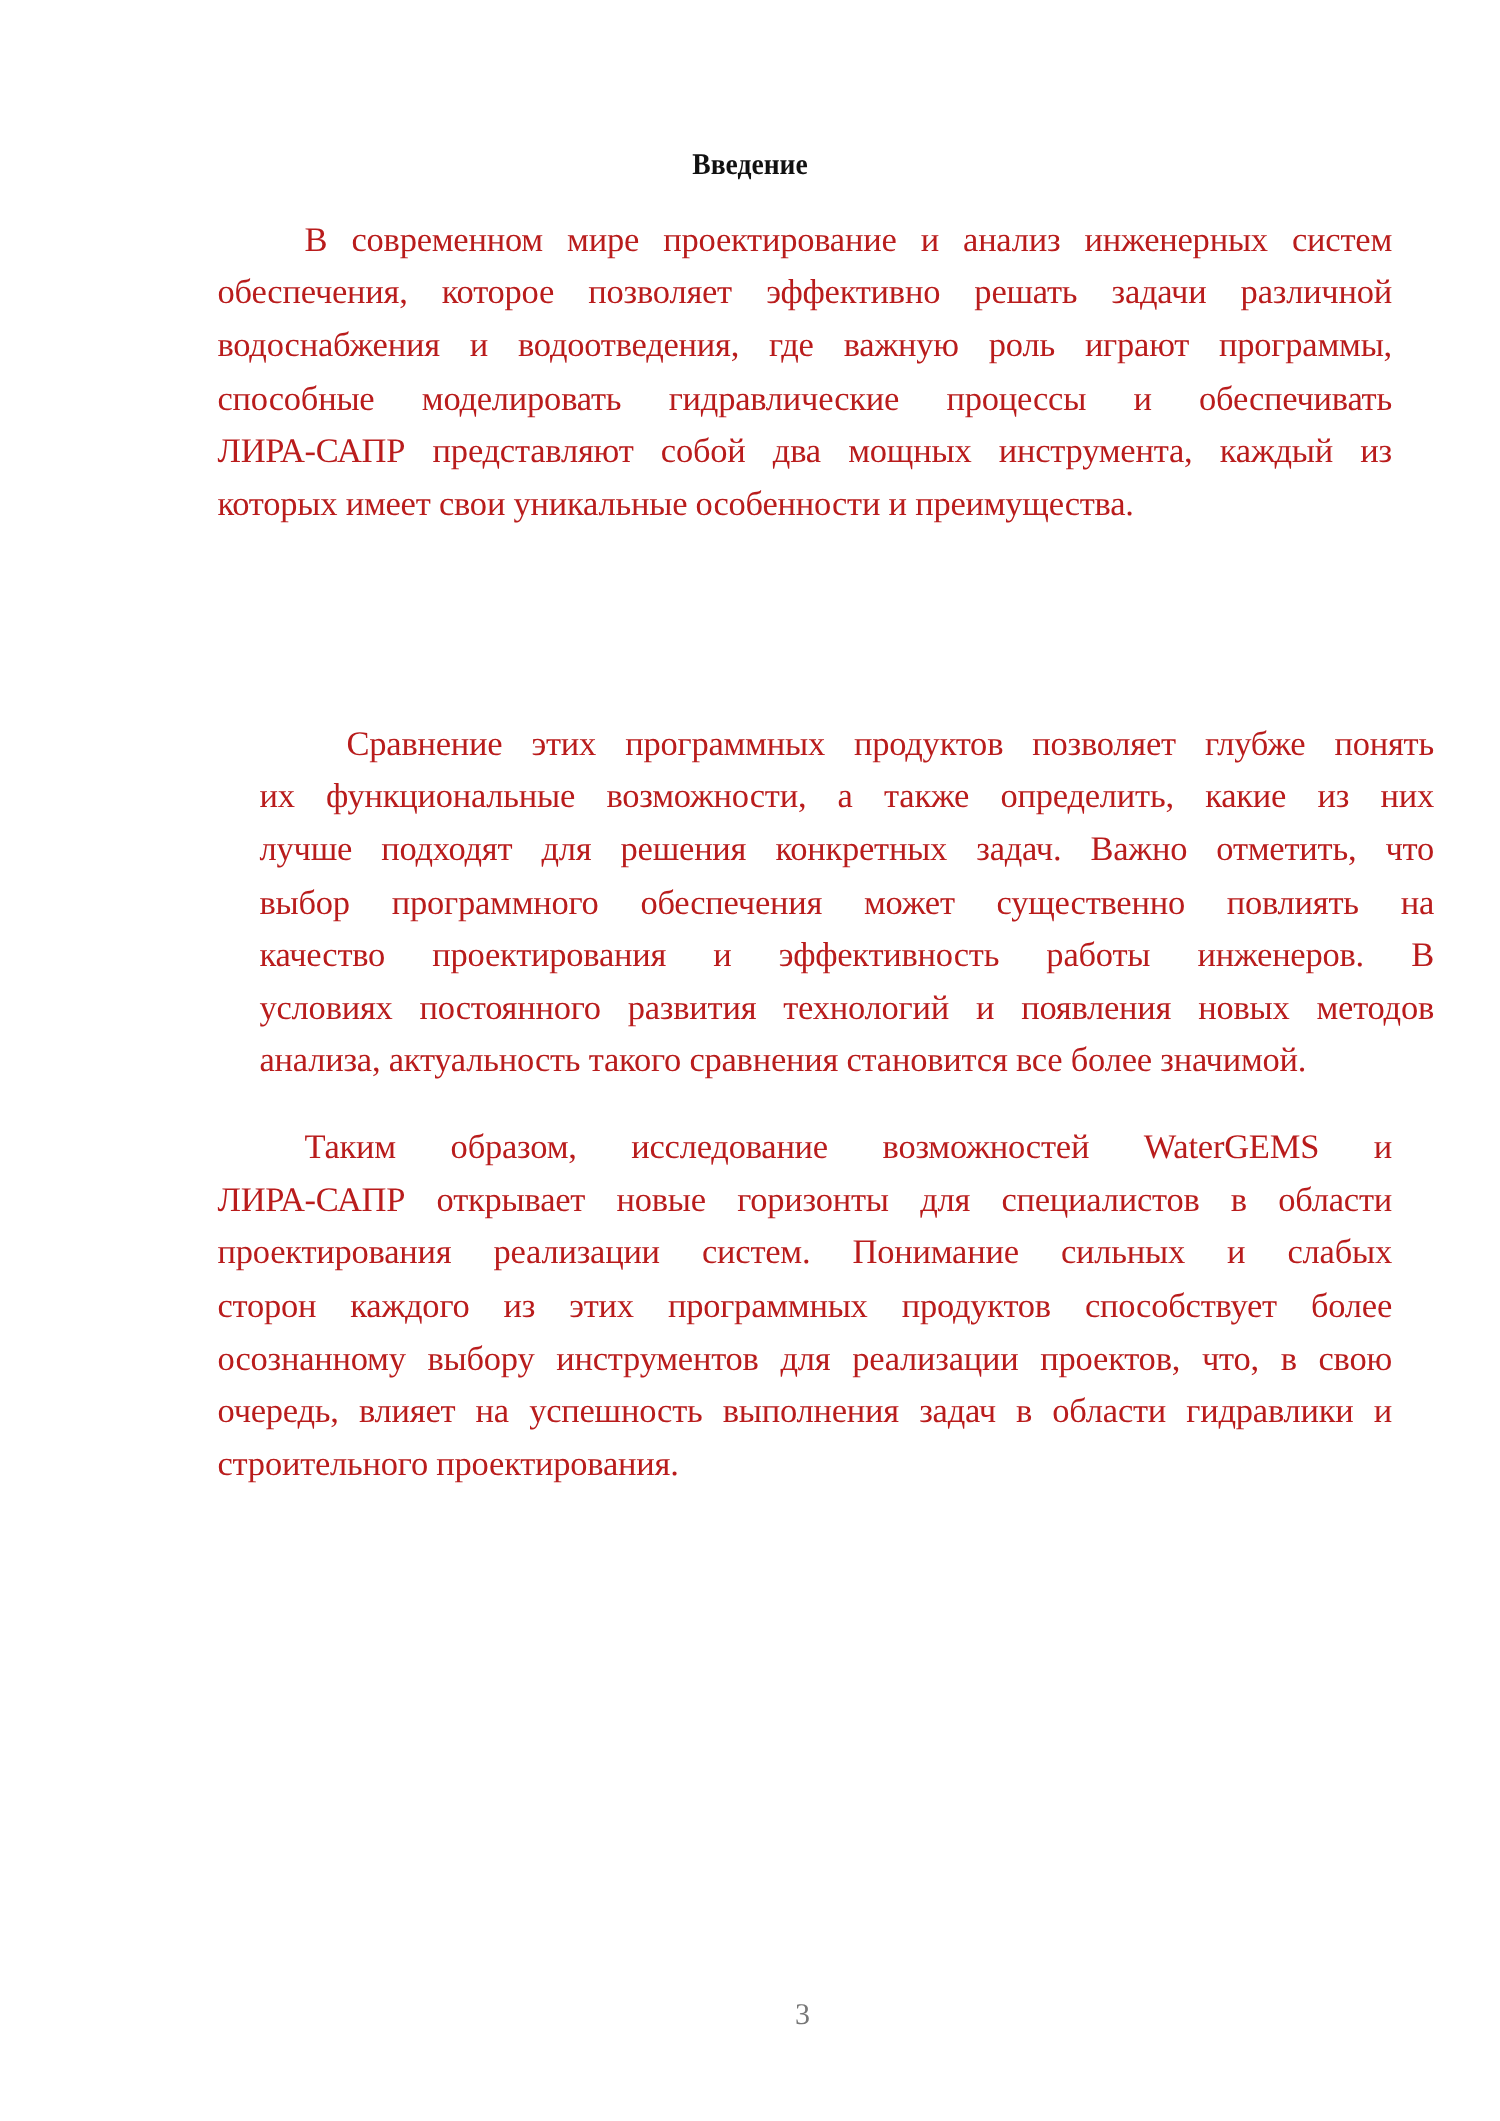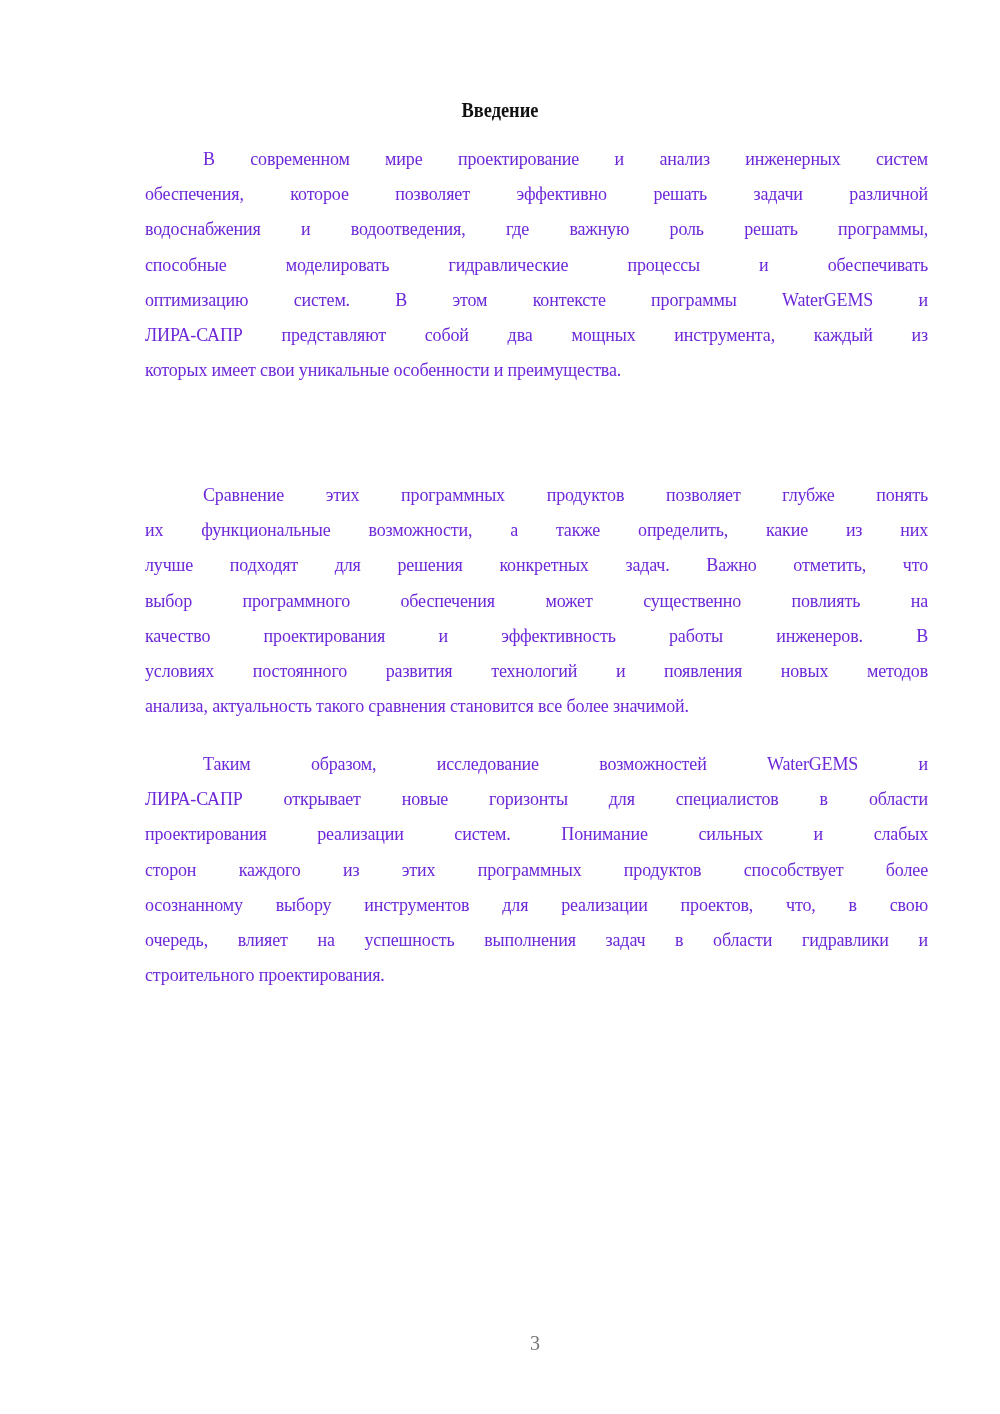--- a/index.html
+++ b/index.html
@@ -17,10 +17,10 @@
   }
   .para {
     position: absolute; left: 145px; width: 783px;
-    font-size: 18px; line-height: 35.2px;
+    font-size: 23px; line-height: 35.2px;
     text-align: justify; text-indent: 58px;
     letter-spacing: -0.15px;
-    color: #6d28d9;
+    color: #b91c1c;
   }
   .line { display: block; text-align: justify; text-align-last: justify; text-indent: 0; white-space: nowrap; }
   .line.first { padding-left: 58px; }

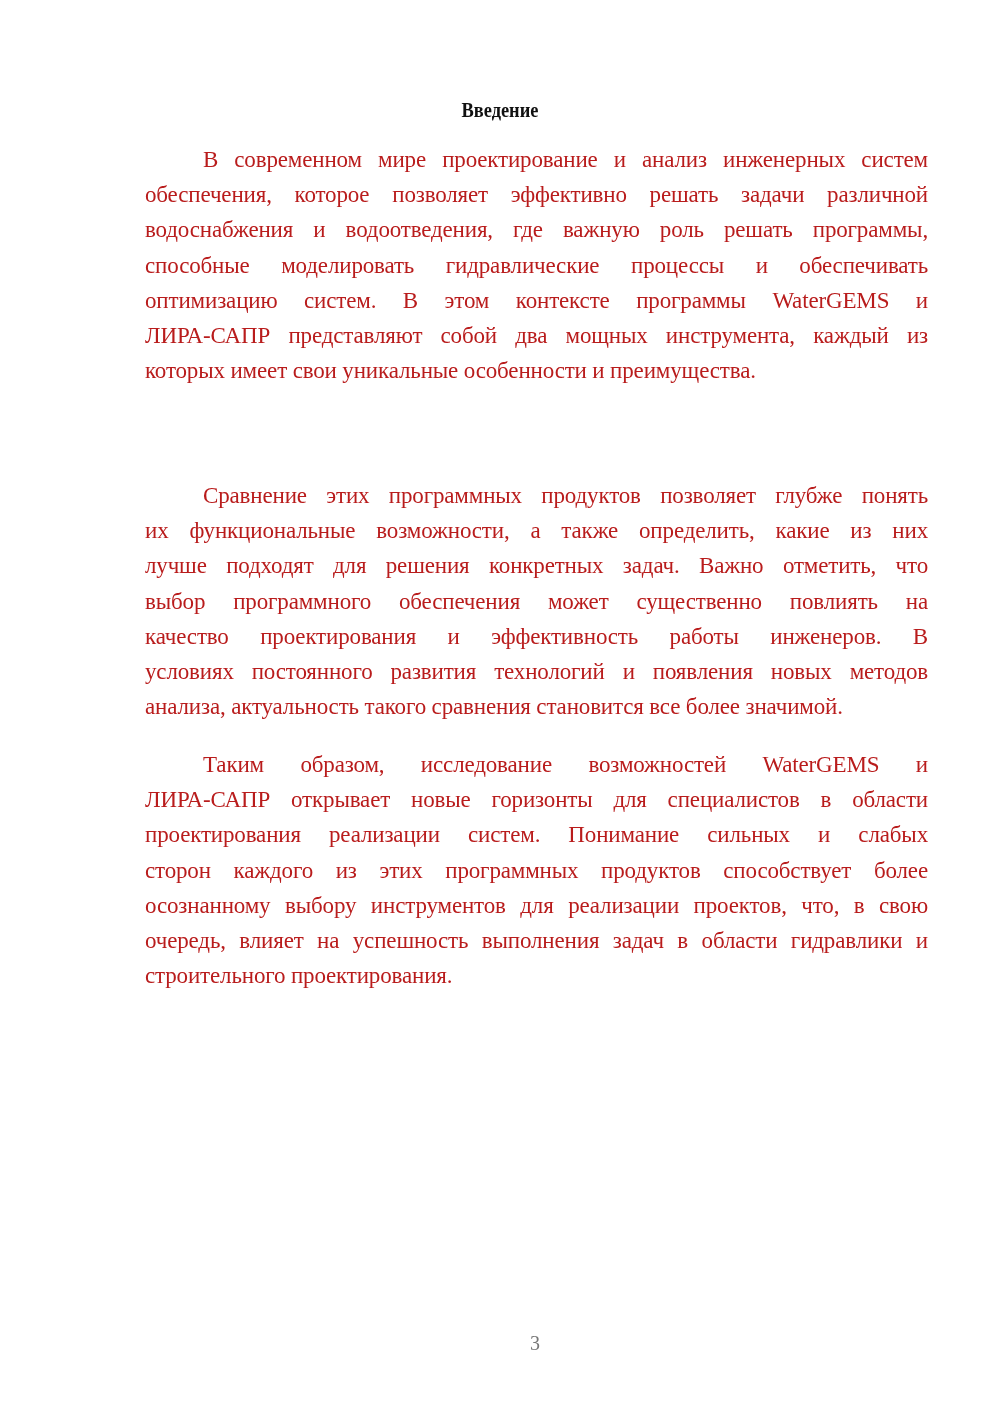--- a/index.html
+++ b/index.html
@@ -43,7 +43,7 @@
   <div class="para p1">
     <span class="line first">В современном мире проектирование и анализ инженерных систем</span>
     <span class="line">обеспечения, которое позволяет эффективно решать задачи различной</span>
-    <span class="line">водоснабжения и водоотведения, где важную роль решать программы,</span>
+    <span class="line">водоснабжения и водоотведения, где важную роль играют программы,</span>
     <span class="line">способные моделировать гидравлические процессы и обеспечивать</span>
     <span class="line">оптимизацию систем. В этом контексте программы WaterGEMS и</span>
     <span class="line">ЛИРА-САПР представляют собой два мощных инструмента, каждый из</span>

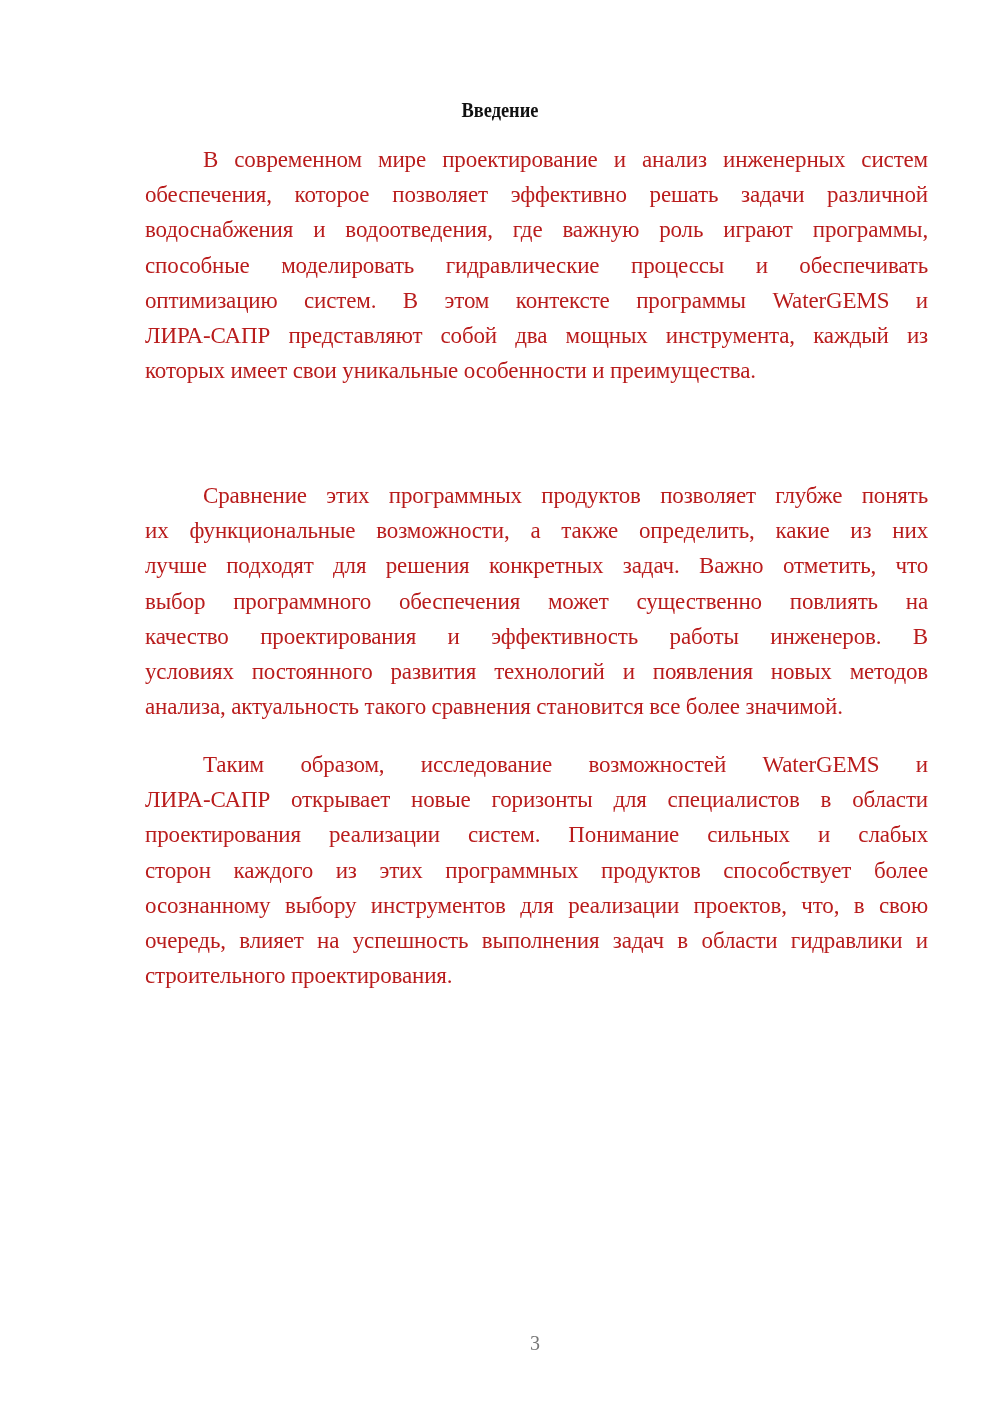--- a/index.html
+++ b/index.html
@@ -45,7 +45,6 @@
     <span class="line">обеспечения, которое позволяет эффективно решать задачи различной</span>
     <span class="line">водоснабжения и водоотведения, где важную роль играют программы,</span>
     <span class="line">способные моделировать гидравлические процессы и обеспечивать</span>
-    <span class="line">оптимизацию систем. В этом контексте программы WaterGEMS и</span>
     <span class="line">ЛИРА-САПР представляют собой два мощных инструмента, каждый из</span>
     <span class="line last">которых имеет свои уникальные особенности и преимущества.</span>
   </div>

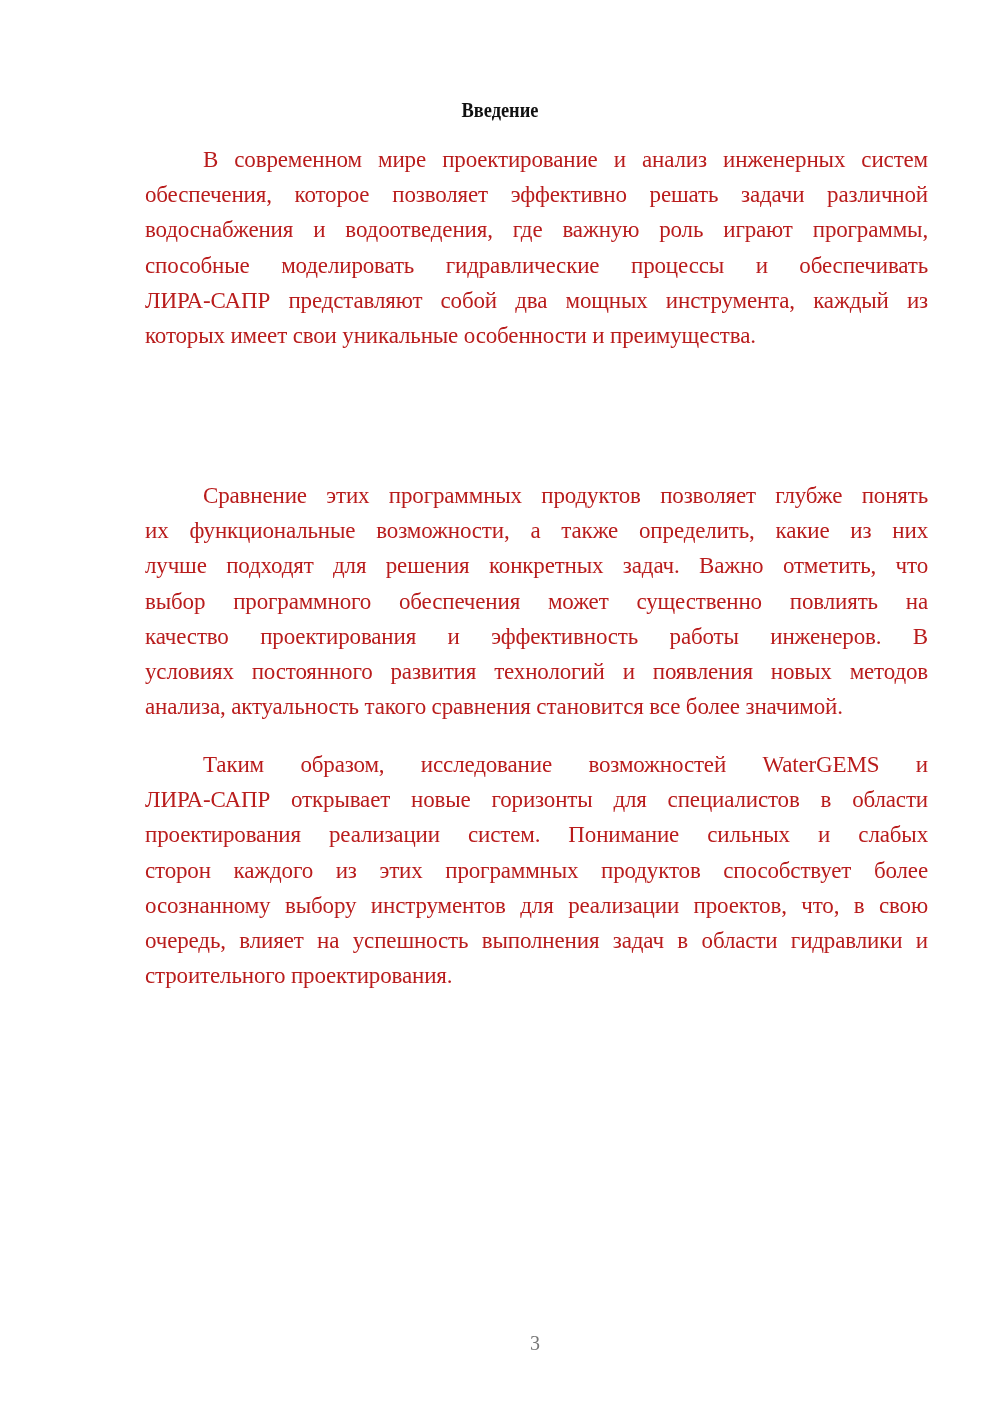--- a/index.html
+++ b/index.html
@@ -26,7 +26,7 @@
   .line.first { padding-left: 58px; }
   .line.last { text-align-last: left; }
   .p1 { top: 142px; }
-  .p2 { top: 478px; }
+  .p2 { top: 478px; margin-left: 28px; }
   .p3 { top: 747px; }
   .page-number {
     position: absolute; left: 0; width: 1070px; top: 1332px;

